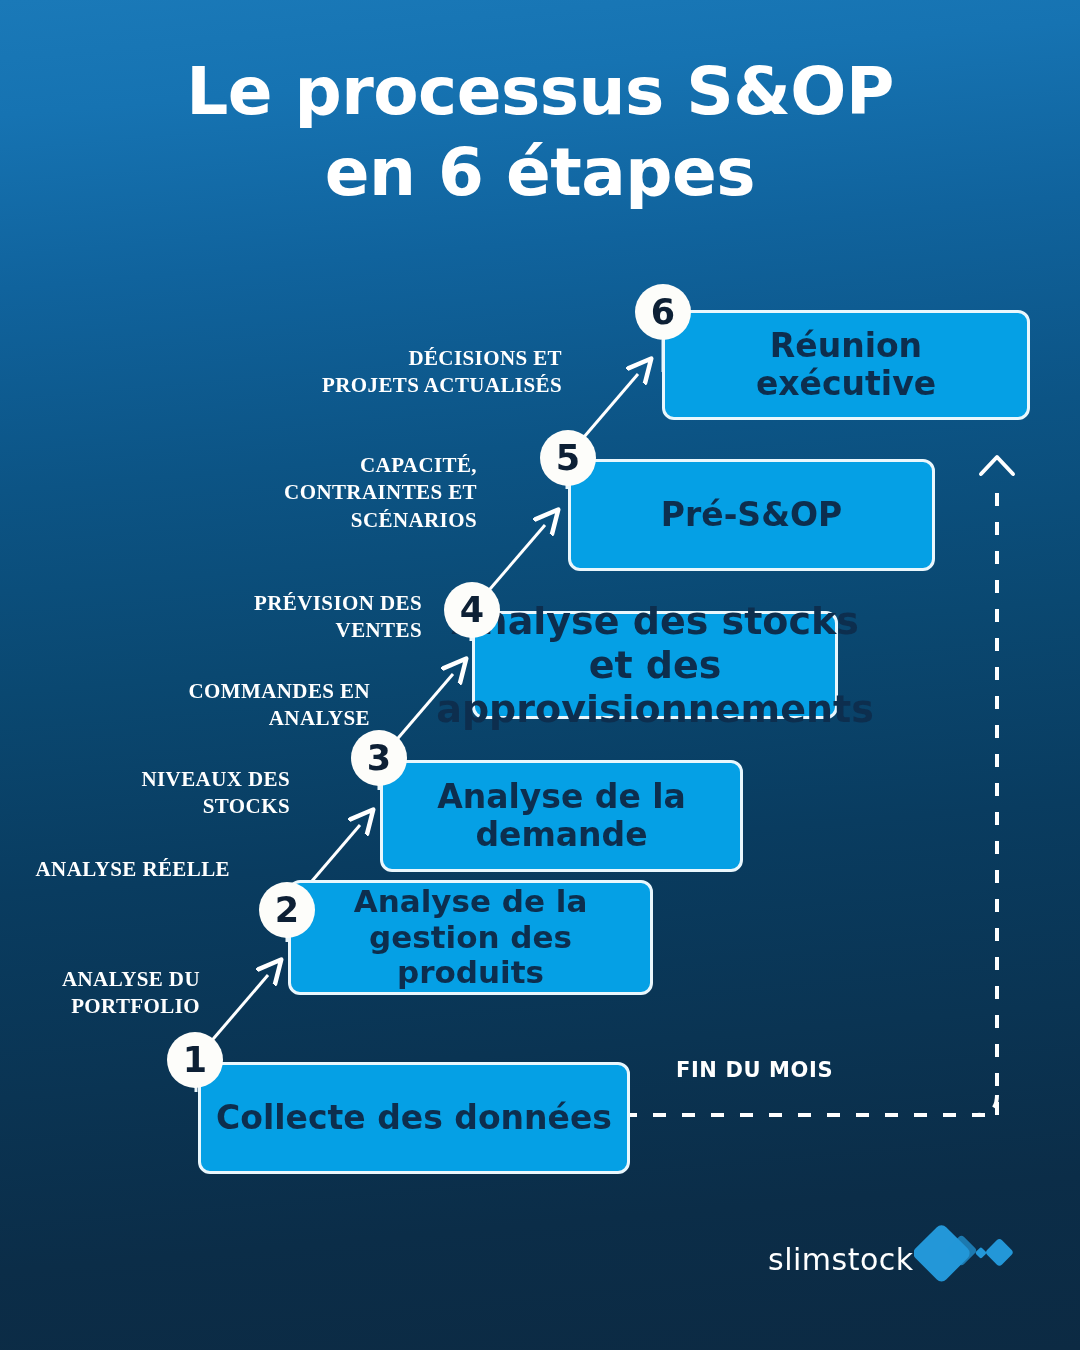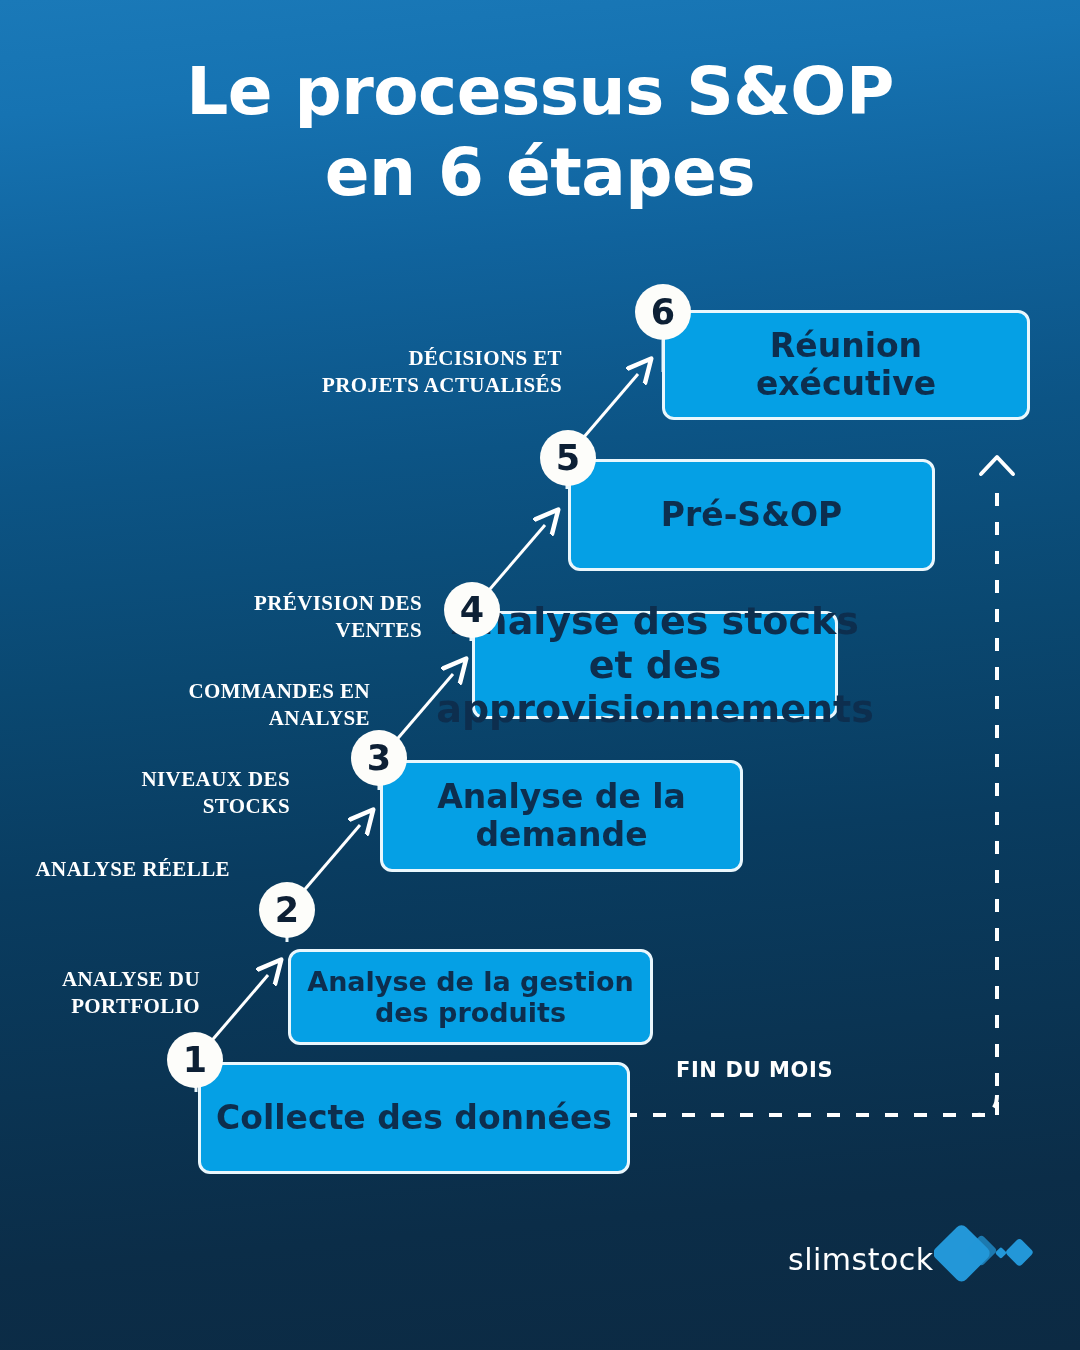--- a/index.html
+++ b/index.html
@@ -200,6 +200,7 @@
   <div class="input-label" id="label-3">NIVEAUX DES STOCKS</div>
   <div class="input-label" id="label-4">COMMANDES EN ANALYSE</div>
   <div class="input-label" id="label-5">PRÉVISION DES VENTES</div>
+  <div class="input-label" id="label-6">CAPACITÉ, CONTRAINTES ET SCÉNARIOS</div>
   <div class="input-label" id="label-7">DÉCISIONS ET PROJETS ACTUALISÉS</div>
 
   <div class="step-box" id="box-1">

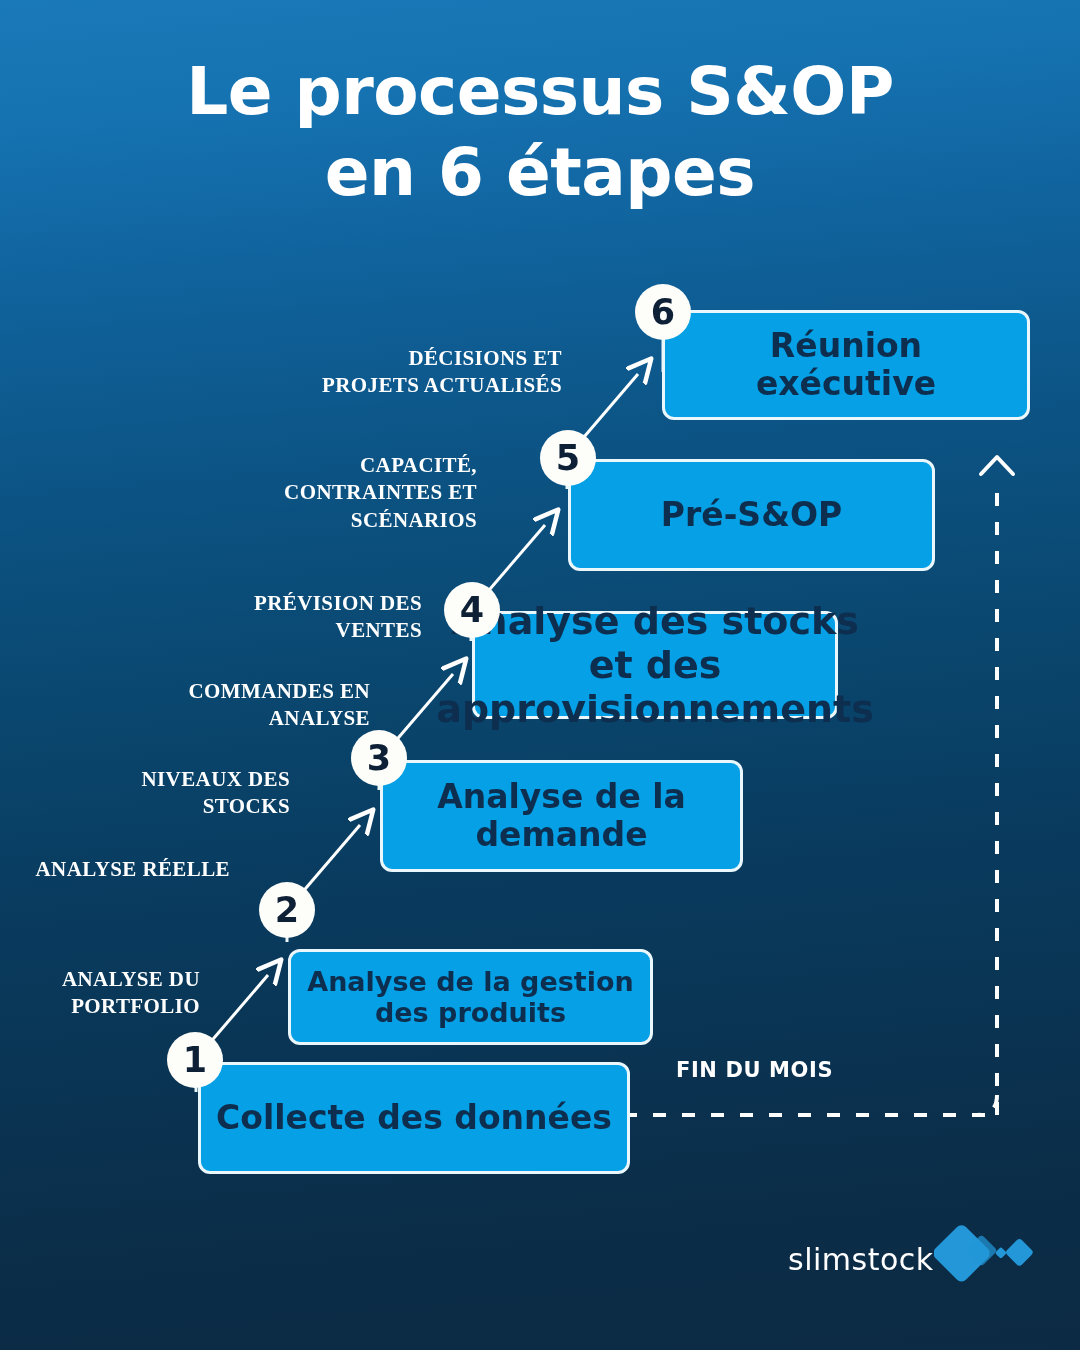--- a/index.html
+++ b/index.html
@@ -62,7 +62,7 @@
   .step-box .boxtext { display: block; }
 
   #box-1 { left: 198px; top: 1062px; width: 432px; height: 112px; font-size: 33px; }
-  #box-2 { left: 288px; top: 949px; width: 365px; height: 96px; font-size: 27px; }
+  #box-2 { left: 288px; top: 880px; width: 365px; height: 115px; font-size: 31px; }
   #box-3 { left: 380px; top: 760px; width: 363px; height: 112px; font-size: 33px; justify-content: flex-end; }
   #box-4 { left: 472px; top: 611px; width: 366px; height: 108px; font-size: 38px; }
   #box-5 { left: 568px; top: 459px; width: 367px; height: 112px; font-size: 33px; }

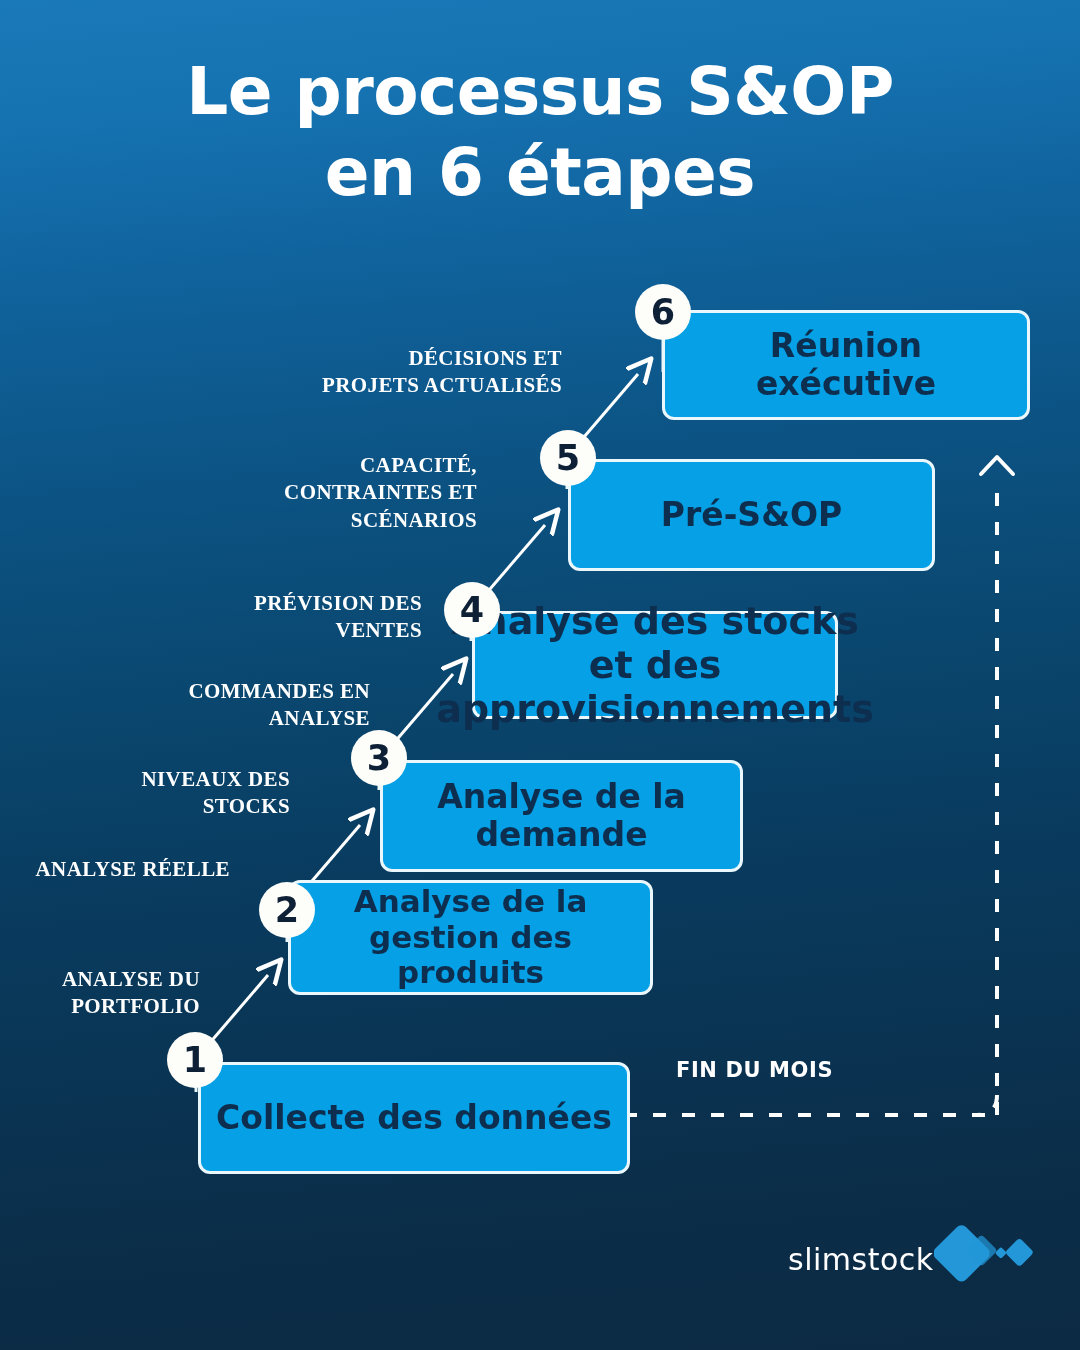--- a/index.html
+++ b/index.html
@@ -139,7 +139,6 @@
     height: 82px;
     display: flex;
     align-items: center;
-    margin-left: 20px;
   }
   #logo-word {
     color: #ffffff;

